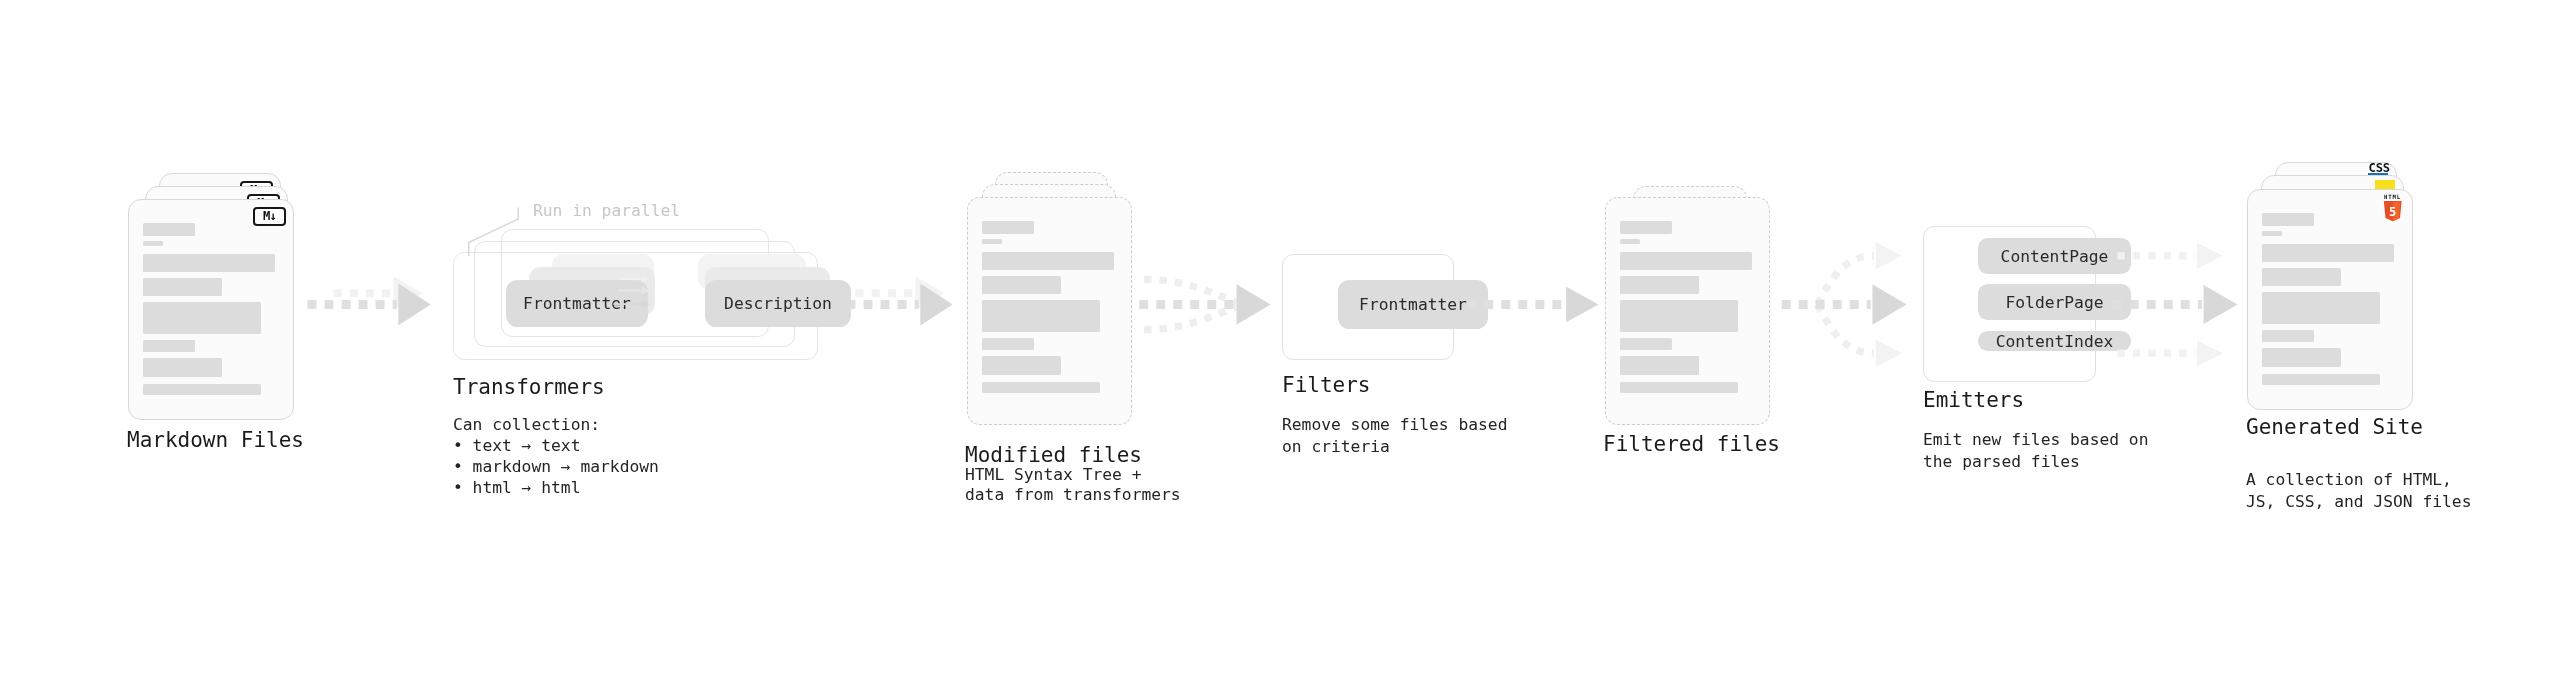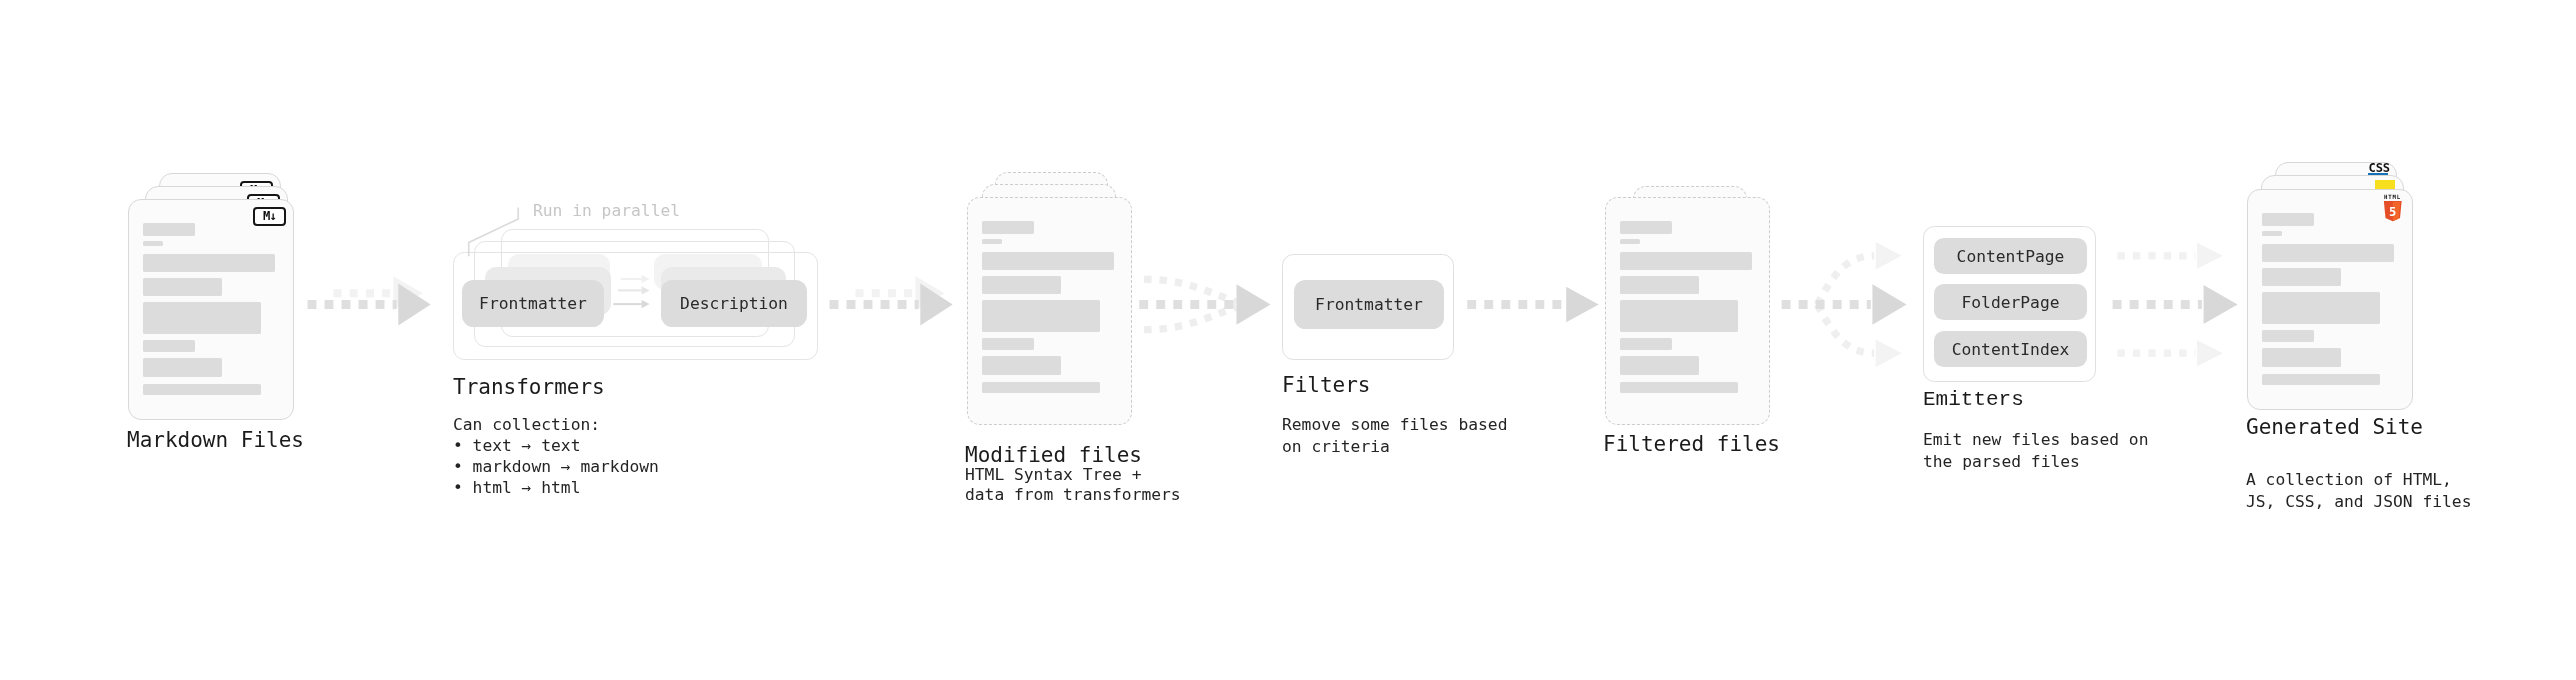--- a/index.html
+++ b/index.html
@@ -45,7 +45,7 @@
   .pill{
     position:absolute;box-sizing:border-box;background:#dcdcdc;border-radius:11.4px;
     display:flex;align-items:center;justify-content:center;
-    font-size:16.3px;color:#2a2a2a;white-space:nowrap;
+    font-size:16.3px;color:#2a2a2a;white-space:nowrap;margin-left:44px;
   }
   .ghost2{background:#eaeaea;}
   .ghost3{background:#f3f3f3;}

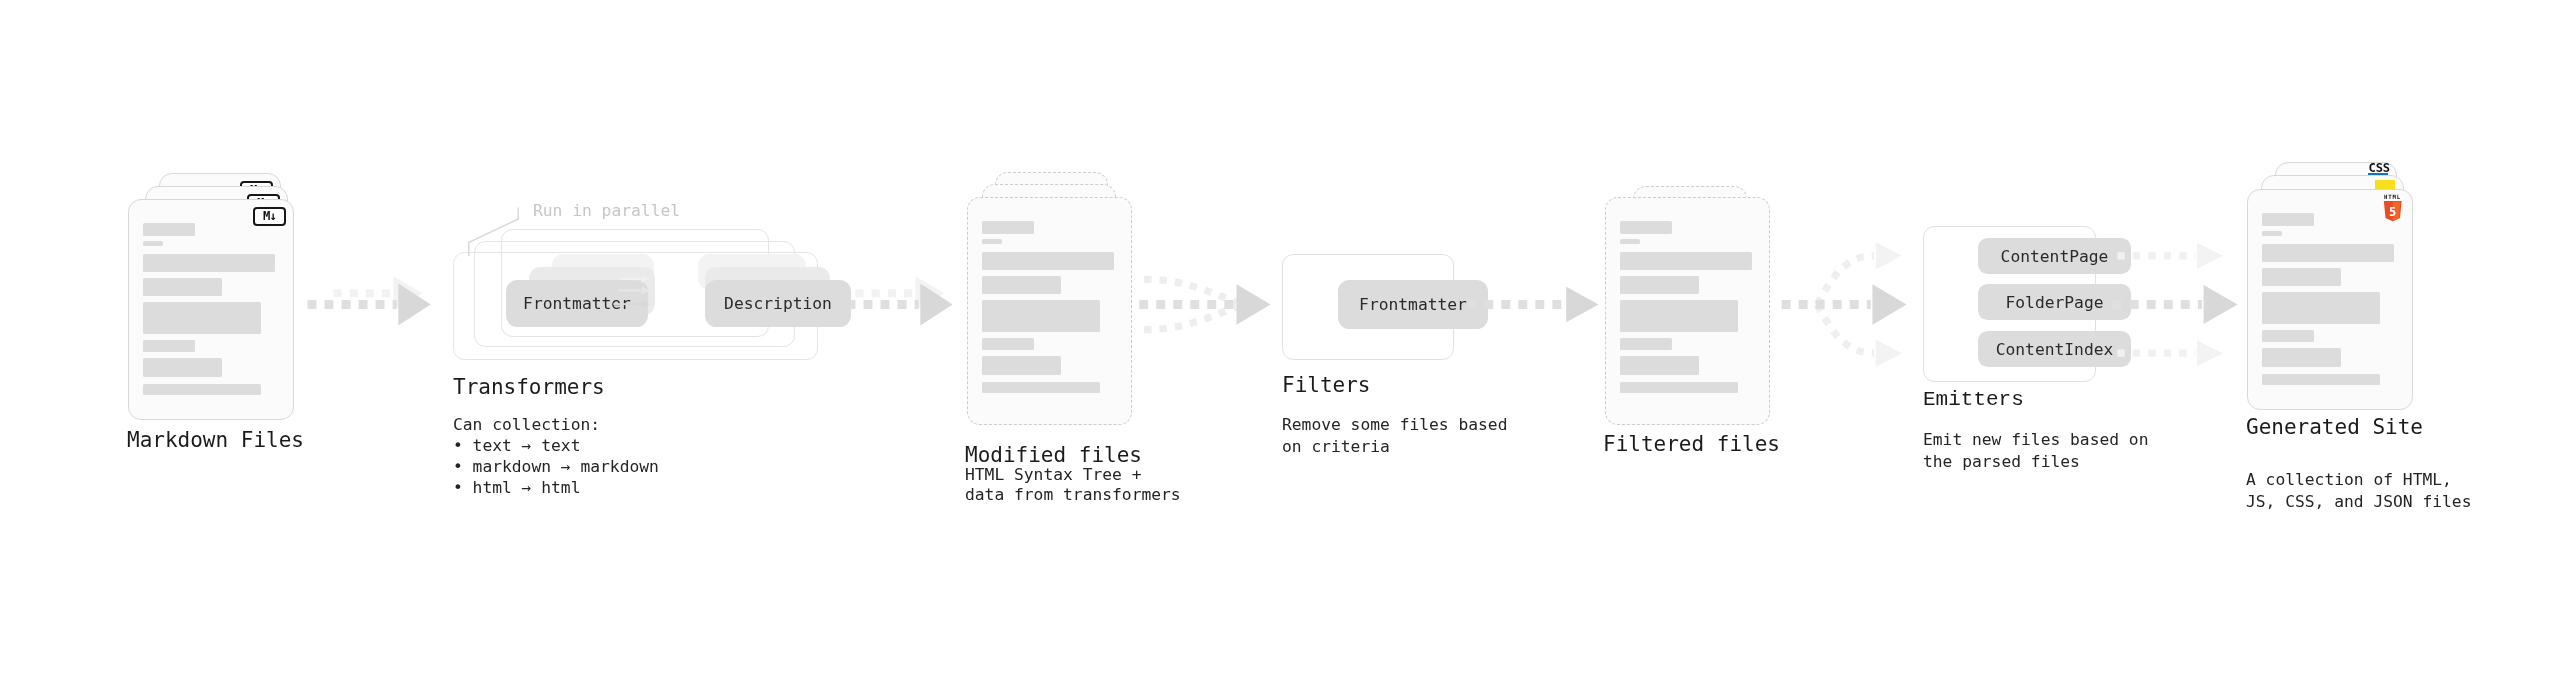--- a/index.html
+++ b/index.html
@@ -208,7 +208,7 @@
     <div class="node-box" style="left:1923px;top:226px;width:173px;height:156px;"></div>
     <div class="pill" style="left:1934px;top:238px;width:153px;height:36px;border-radius:9.8px;">ContentPage</div>
     <div class="pill" style="left:1934px;top:284px;width:153px;height:36px;border-radius:9.8px;">FolderPage</div>
-    <div class="pill" style="left:1934px;top:331px;width:153px;height:36px;border-radius:9.8px;">ContentIndex</div>
+    <div class="pill" style="left:1934px;top:331px;width:153px;height:20px;border-radius:9.8px;">ContentIndex</div>
     <div class="caption" style="left:1923px;top:388px;font-family:Liberation Mono, monospace;">Emitters</div>
     <div class="subtext" style="left:1923px;top:429px;">
       <div>Emit new files based on</div>

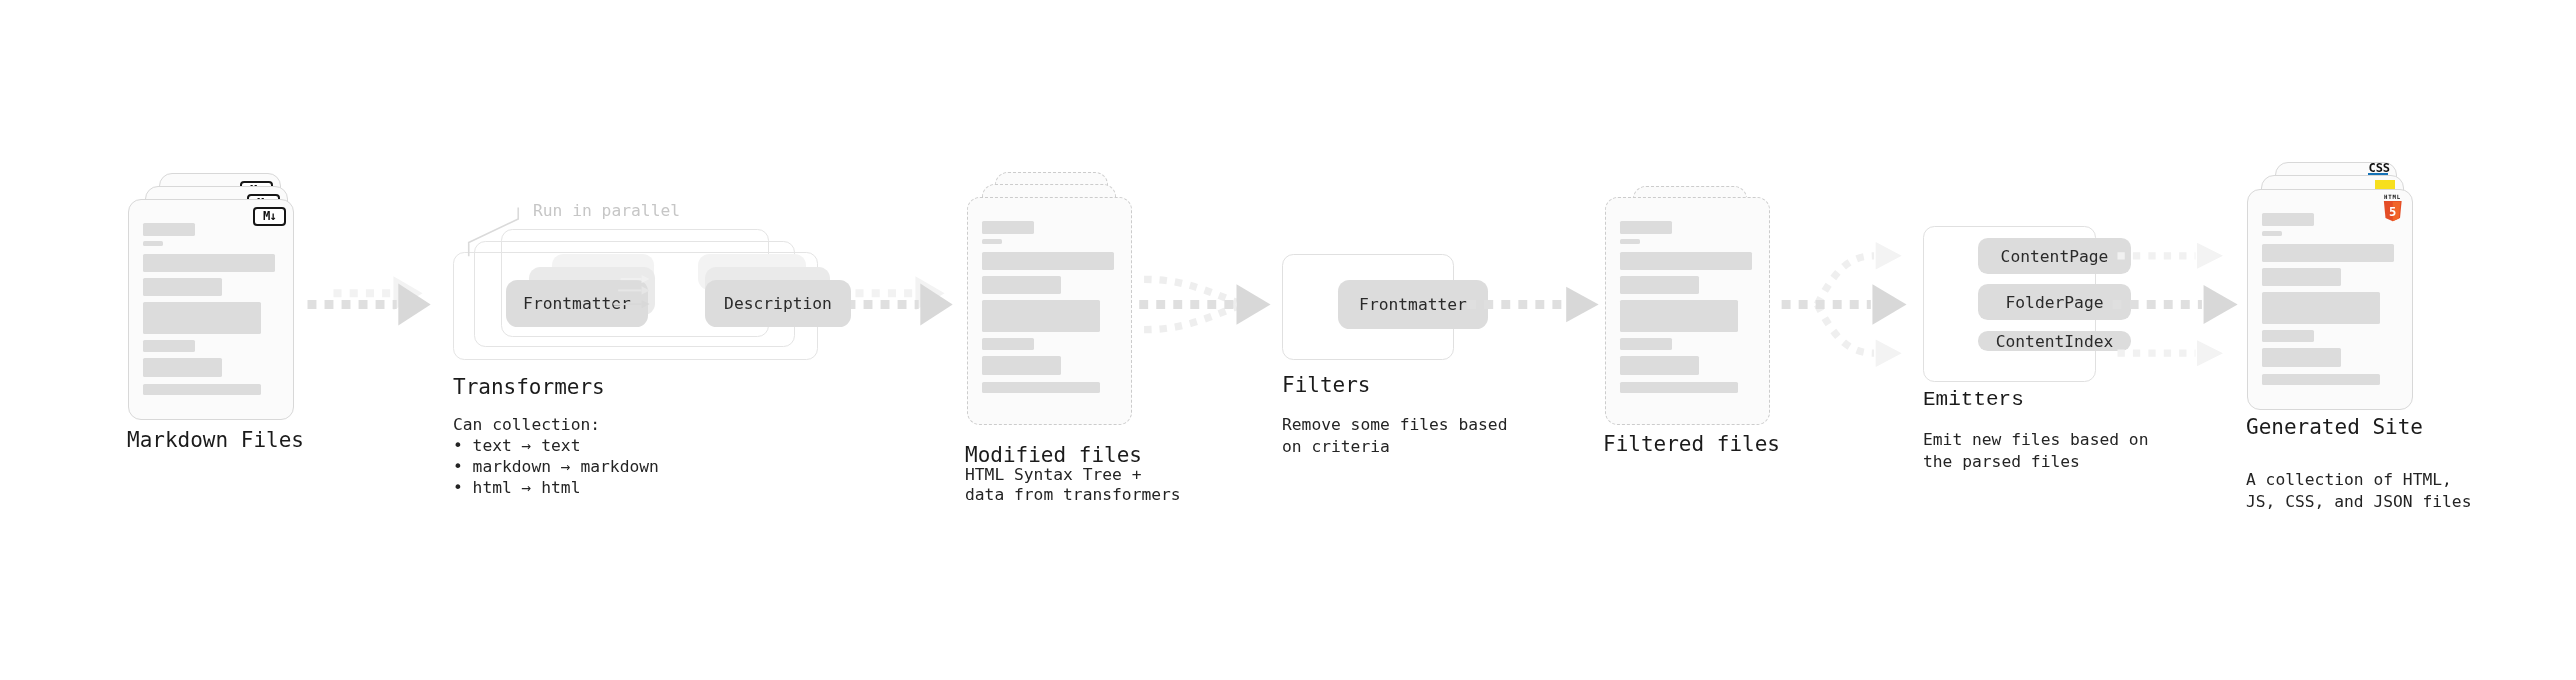--- a/index.html
+++ b/index.html
@@ -209,7 +209,7 @@
     <div class="pill" style="left:1934px;top:238px;width:153px;height:36px;border-radius:9.8px;">ContentPage</div>
     <div class="pill" style="left:1934px;top:284px;width:153px;height:36px;border-radius:9.8px;">FolderPage</div>
     <div class="pill" style="left:1934px;top:331px;width:153px;height:20px;border-radius:9.8px;">ContentIndex</div>
-    <div class="caption" style="left:1923px;top:388px;font-family:Liberation Mono, monospace;">Emitters</div>
+    <div class="caption" style="left:1923px;top:388px;">Emitters</div>
     <div class="subtext" style="left:1923px;top:429px;">
       <div>Emit new files based on</div>
       <div>the parsed files</div>

